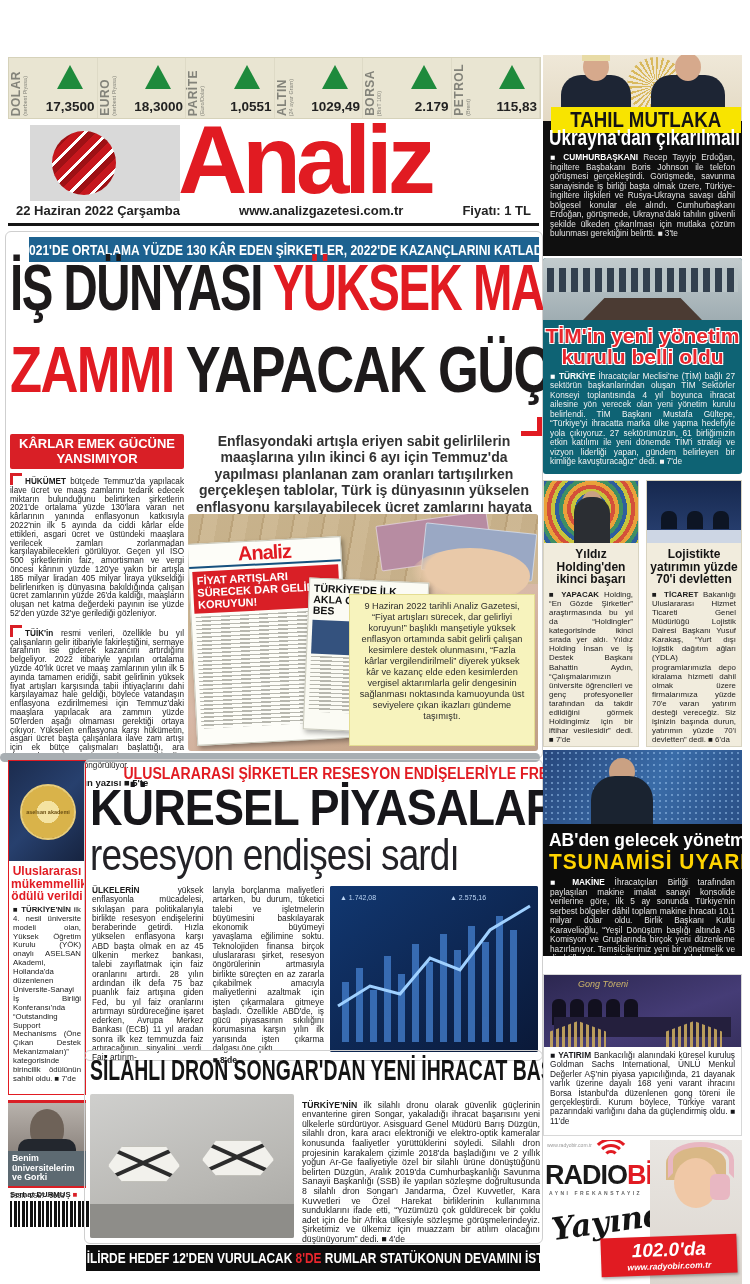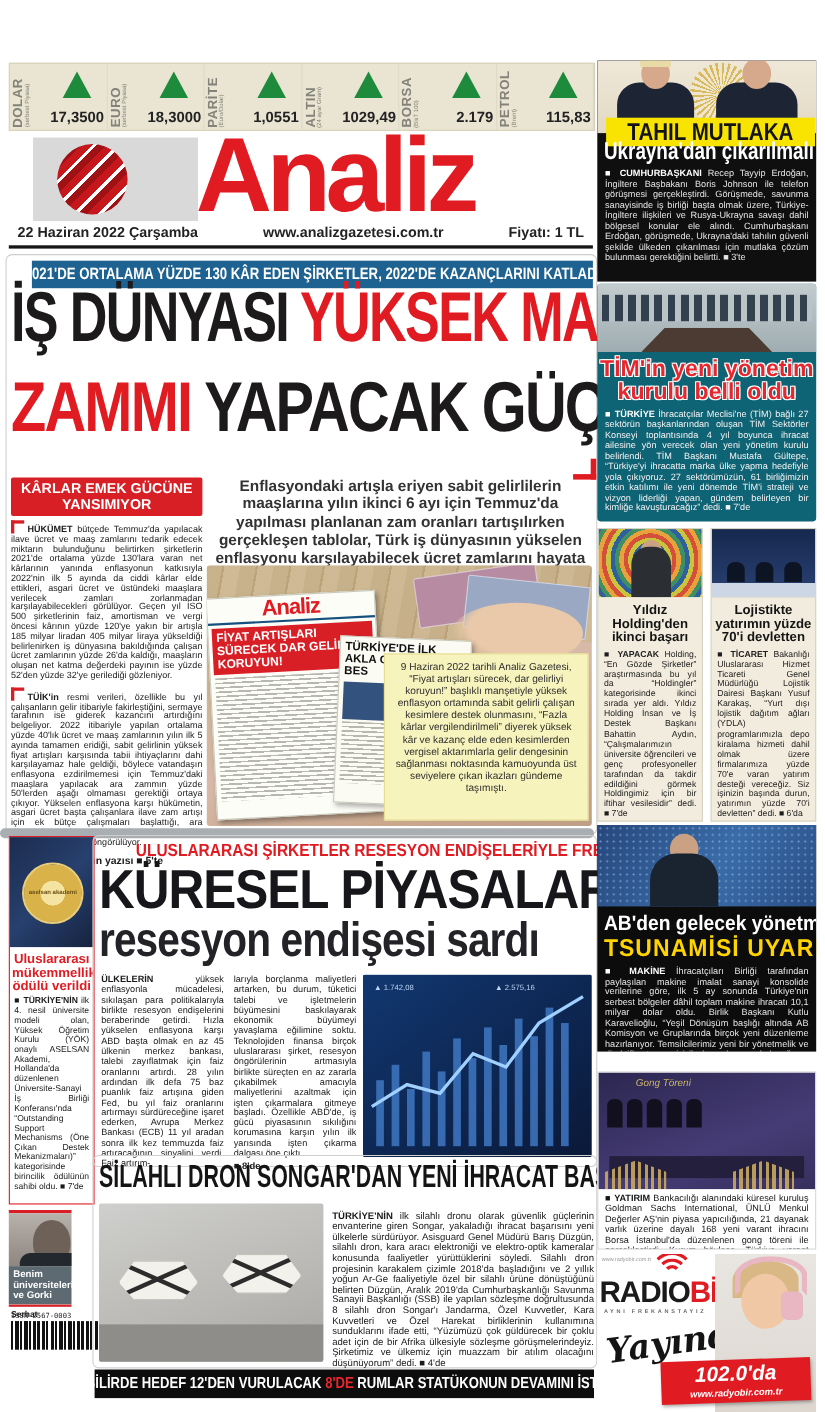--- a/index.html
+++ b/index.html
@@ -92,7 +92,7 @@
   .gframe{left:84px;top:759px;width:457px;height:300px;border:1px solid #cfcfcf;border-radius:6px;}
   .kicker2{left:90px;top:765px;width:450px;text-align:center;color:#e11b22;font-weight:800;font-size:16px;}
   .gh1{left:90px;top:783px;font-size:50px;font-weight:800;letter-spacing:-1px;color:#17161a;line-height:1;}
-  .gh2{left:90px;top:833px;font-size:44px;font-weight:700;letter-spacing:-1px;color:#232227;line-height:1;}
+  .gh2{left:90px;top:833px;font-size:44px;font-weight:400;letter-spacing:-1px;color:#232227;line-height:1;}
   .gcols{left:92px;top:886px;width:232px;display:flex;gap:9px;}
   .gcol{flex:1;font-size:8.3px;line-height:9.3px;}
   .gpage{font-weight:bold;font-size:8.6px;margin-top:3px;}

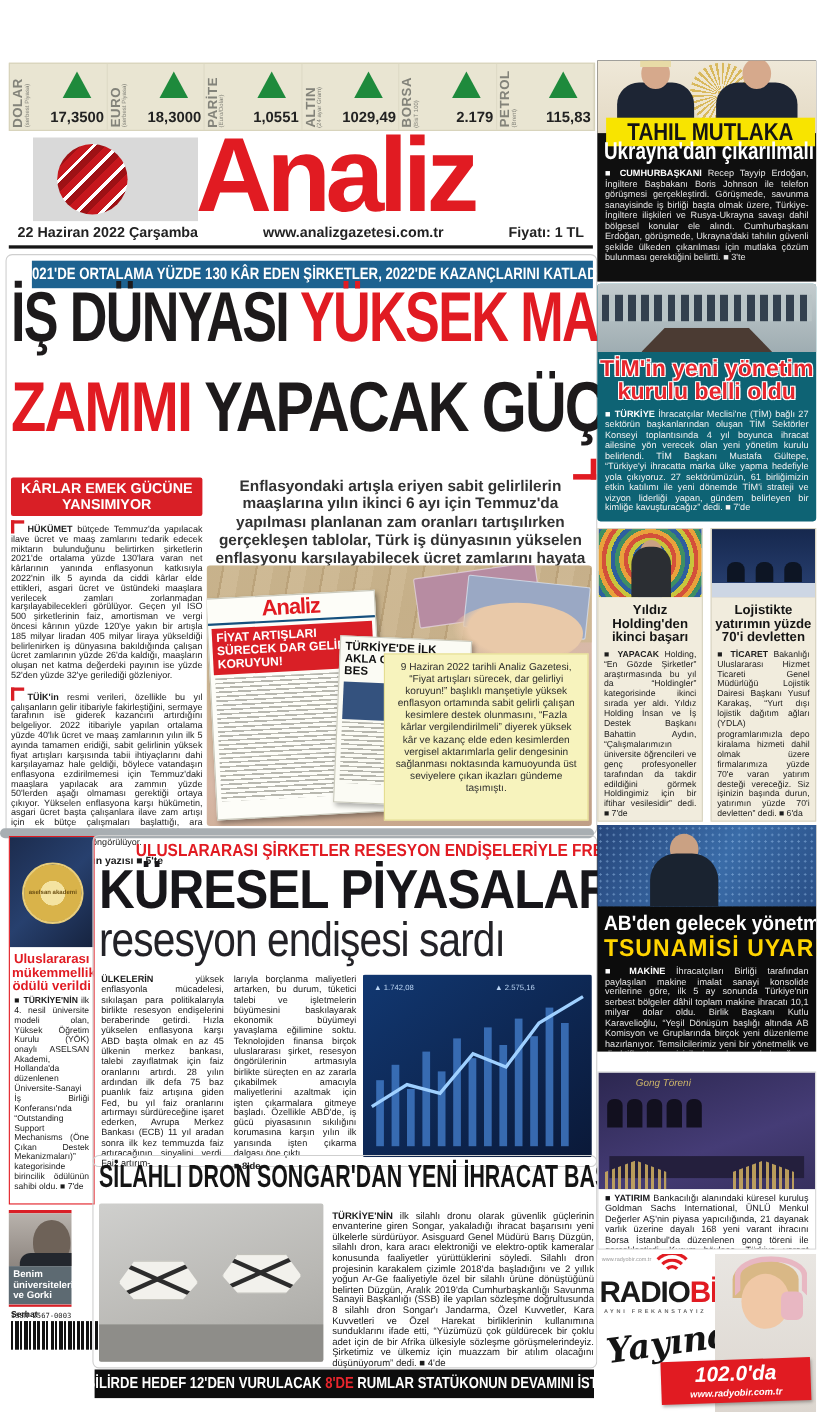--- a/index.html
+++ b/index.html
@@ -154,7 +154,7 @@
   .ab-h1{color:#fff;font-weight:800;font-size:19px;line-height:1;margin:6px 0 2px 6px;}
   .ab-h2{color:#ffd400;font-weight:800;font-size:22px;line-height:1;margin:0 0 5px 6px;letter-spacing:1px;}
   .gong{top:974px;height:162px;background:#fff;border:1px solid #d8d8d8;}
-  .gong-photo{height:106px;background:linear-gradient(160deg,#2c2750 0%,#453c76 60%,#37305e 100%);position:relative;overflow:hidden;}
+  .gong-photo{height:72px;background:linear-gradient(160deg,#2c2750 0%,#453c76 60%,#37305e 100%);position:relative;overflow:hidden;}
   .gong-txt{position:absolute;left:34px;top:4px;color:#cdb56a;font-size:9px;font-style:italic;}
   .gong-p{position:absolute;top:24px;width:14px;height:26px;border-radius:6px 6px 0 0;background:#12101f;}
   .gong-podium{position:absolute;left:10px;right:10px;bottom:10px;height:20px;background:#241f3d;}

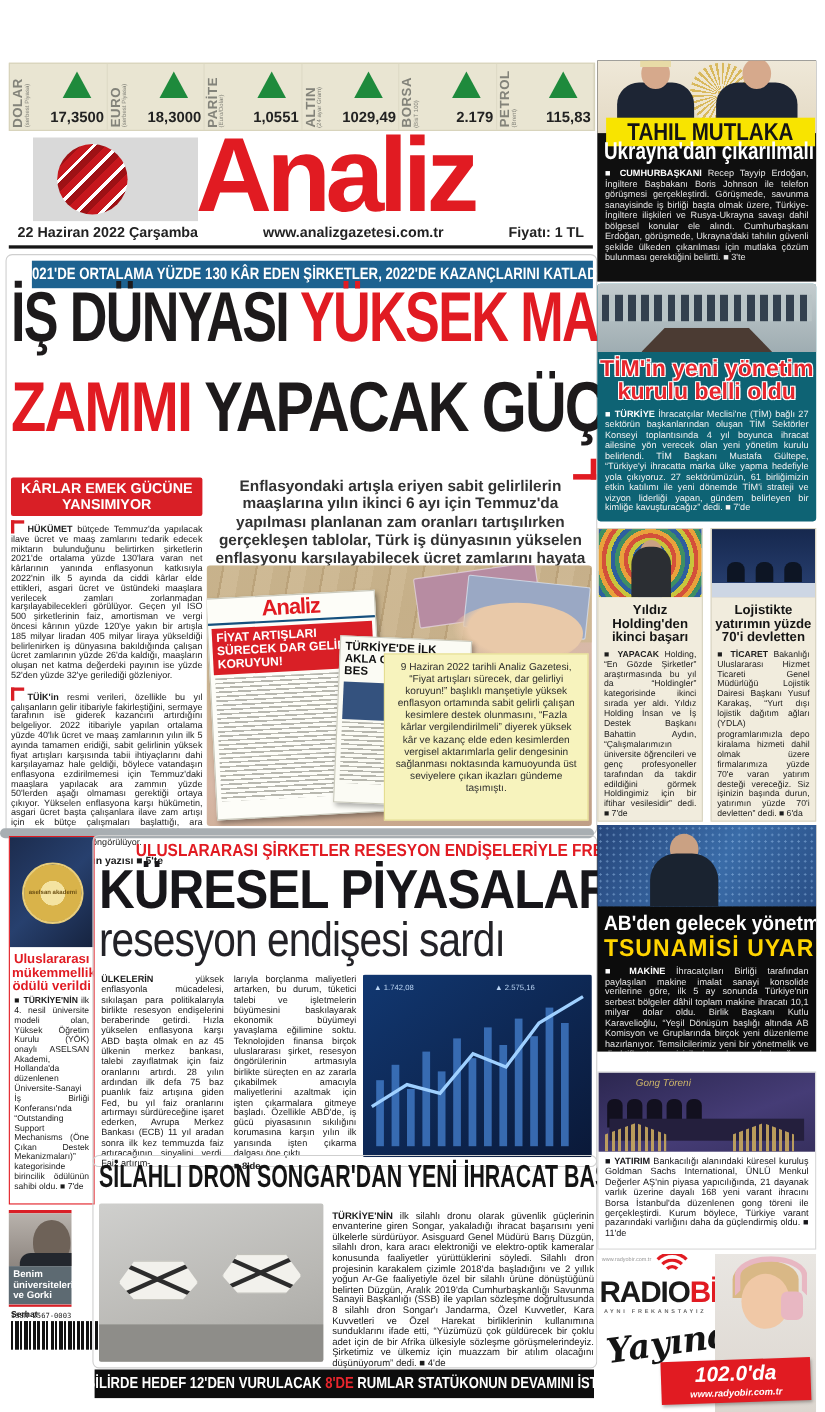--- a/index.html
+++ b/index.html
@@ -78,7 +78,7 @@
   .medal-text{font-size:5.5px;color:#6b4f12;font-weight:bold;text-align:center;line-height:1.2;}
   .aselsan-h{color:#e11b22;font-weight:800;font-size:12px;line-height:1.05;text-align:center;margin:4px 2px 3px;}
   .aselsan-b{font-size:7.8px;line-height:8.9px;margin:0 4px;}
-  .columnist{left:8px;top:1100px;width:57px;border-top:3px solid #d91f26;}
+  .columnist{left:8px;top:1100px;width:78px;border-top:3px solid #d91f26;}
   .col-photo{height:48px;background:linear-gradient(180deg,#b8b2ac 0%,#8e8680 100%);position:relative;overflow:hidden;}
   .col-head{position:absolute;left:22px;top:6px;width:34px;height:40px;border-radius:50% 50% 45% 45%;background:#6e6258;}
   .col-body{position:absolute;left:10px;top:36px;width:58px;height:20px;border-radius:10px 10px 0 0;background:#23272e;}

